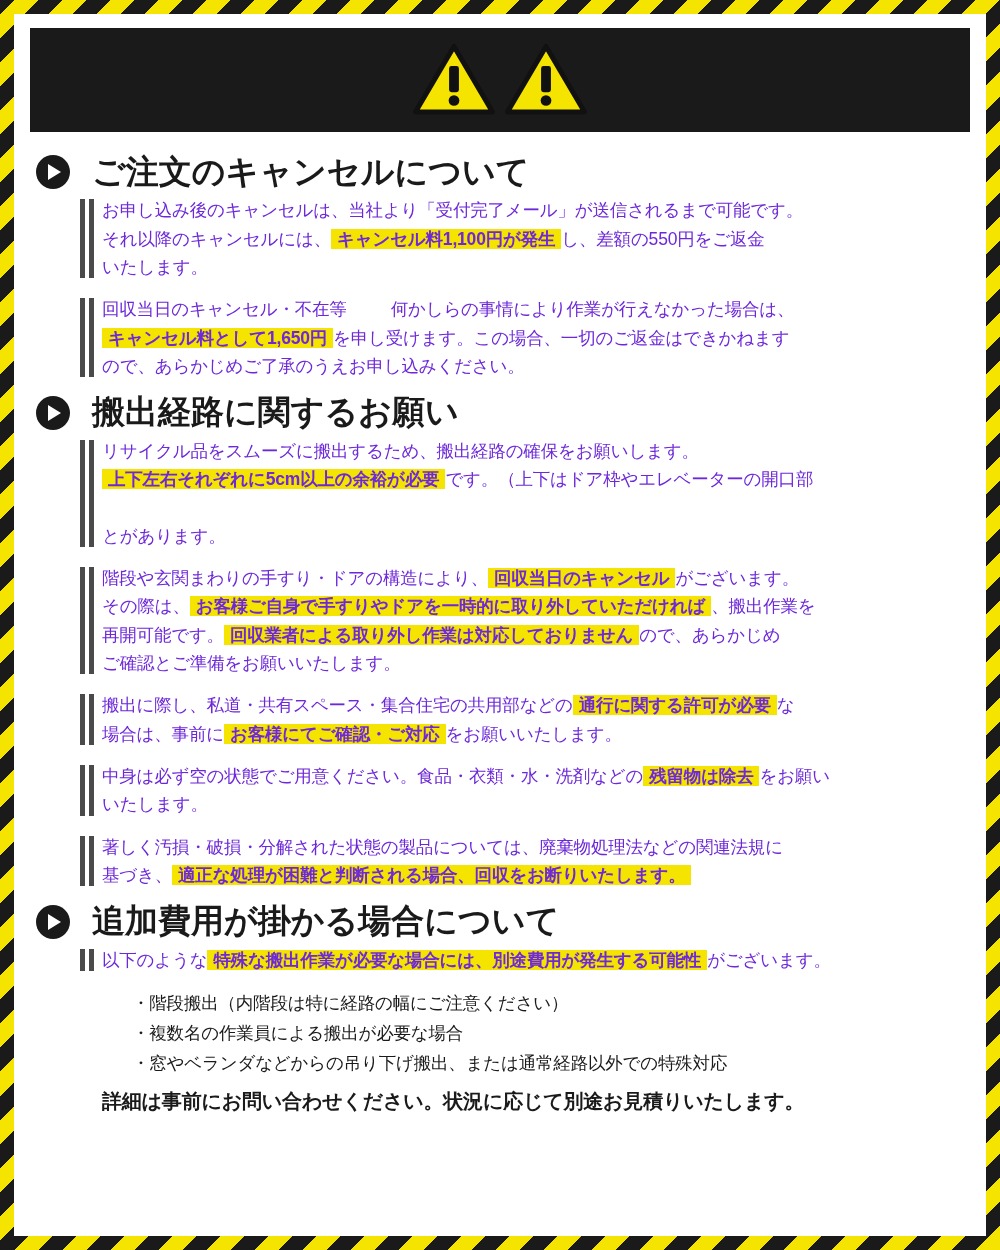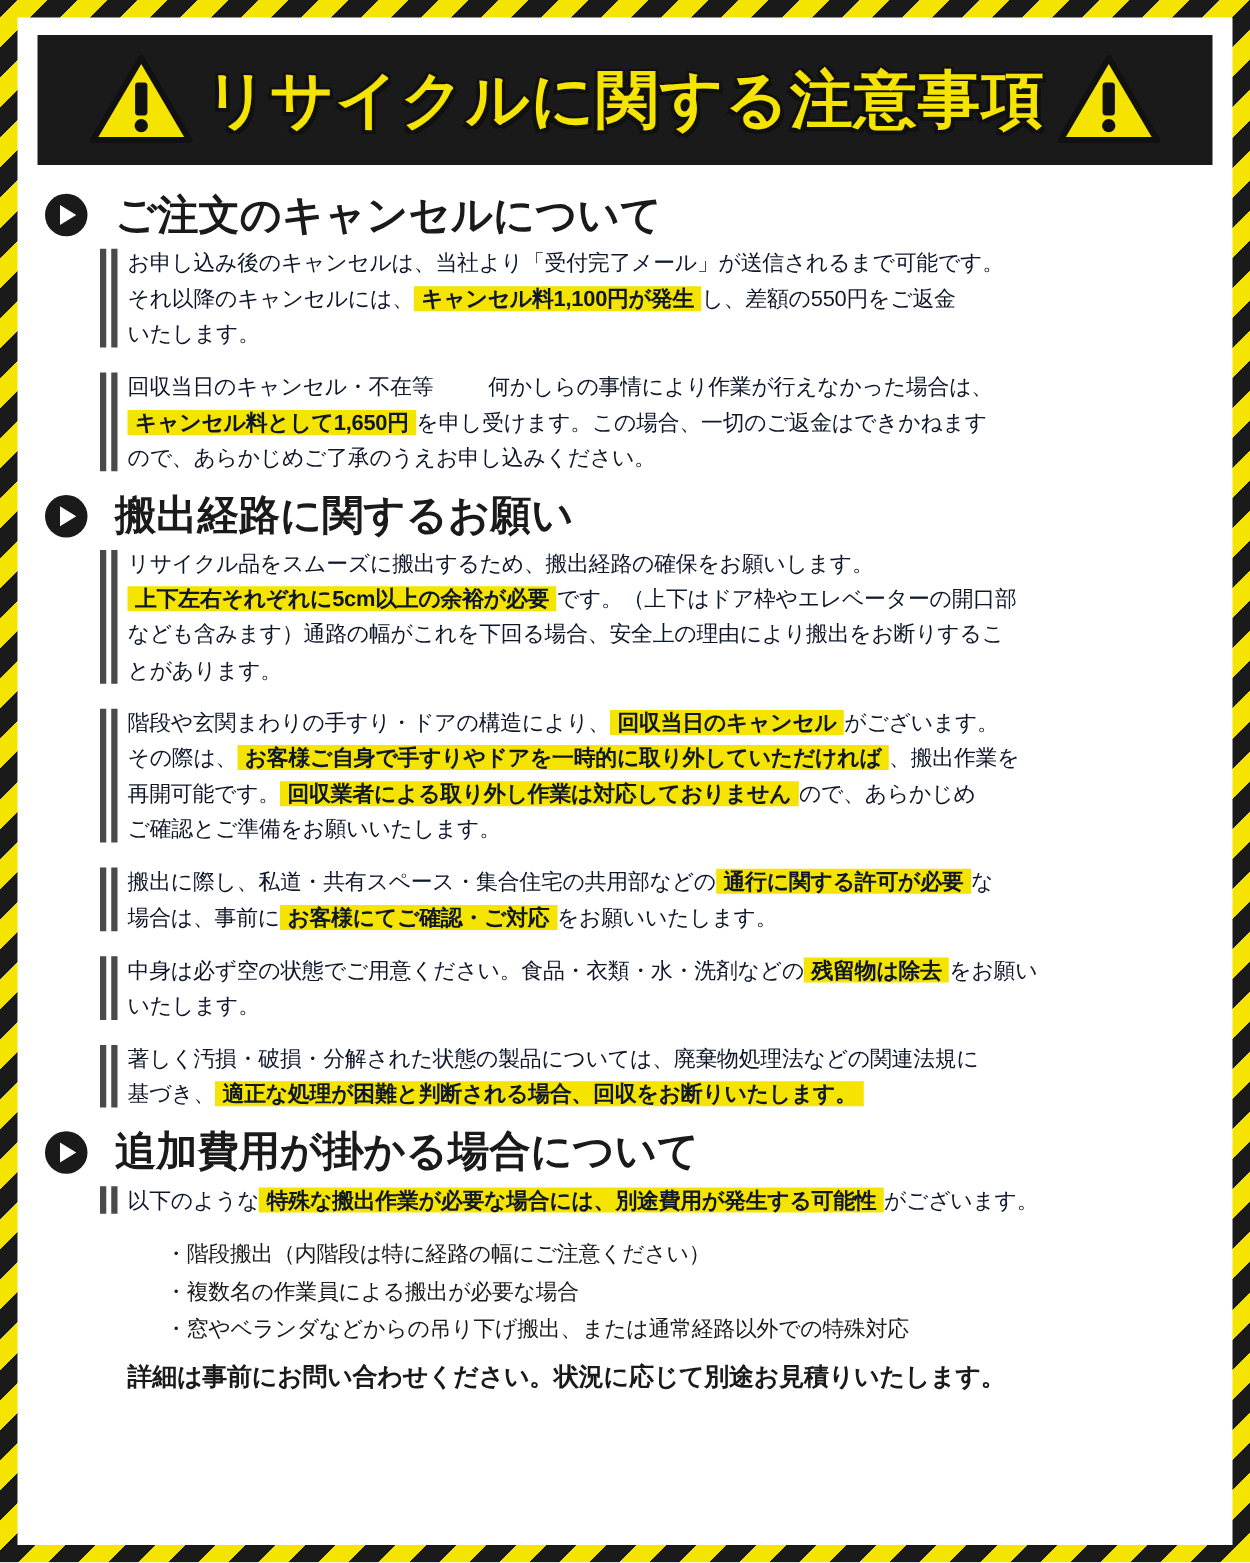--- a/index.html
+++ b/index.html
@@ -172,7 +172,6 @@
             <circle cx="50" cy="70" r="6.5" fill="#111"></circle>
           </svg>
         </div>
-        <div class="title-text">リサイクルに関する注意事項</div>
         <div class="warn-sign">
           <svg viewBox="0 0 100 90" xmlns="http://www.w3.org/2000/svg">
             <path d="M50 4 L97 84 L3 84 Z" fill="#f5e400" stroke="#111" stroke-width="6" stroke-linejoin="round"></path>

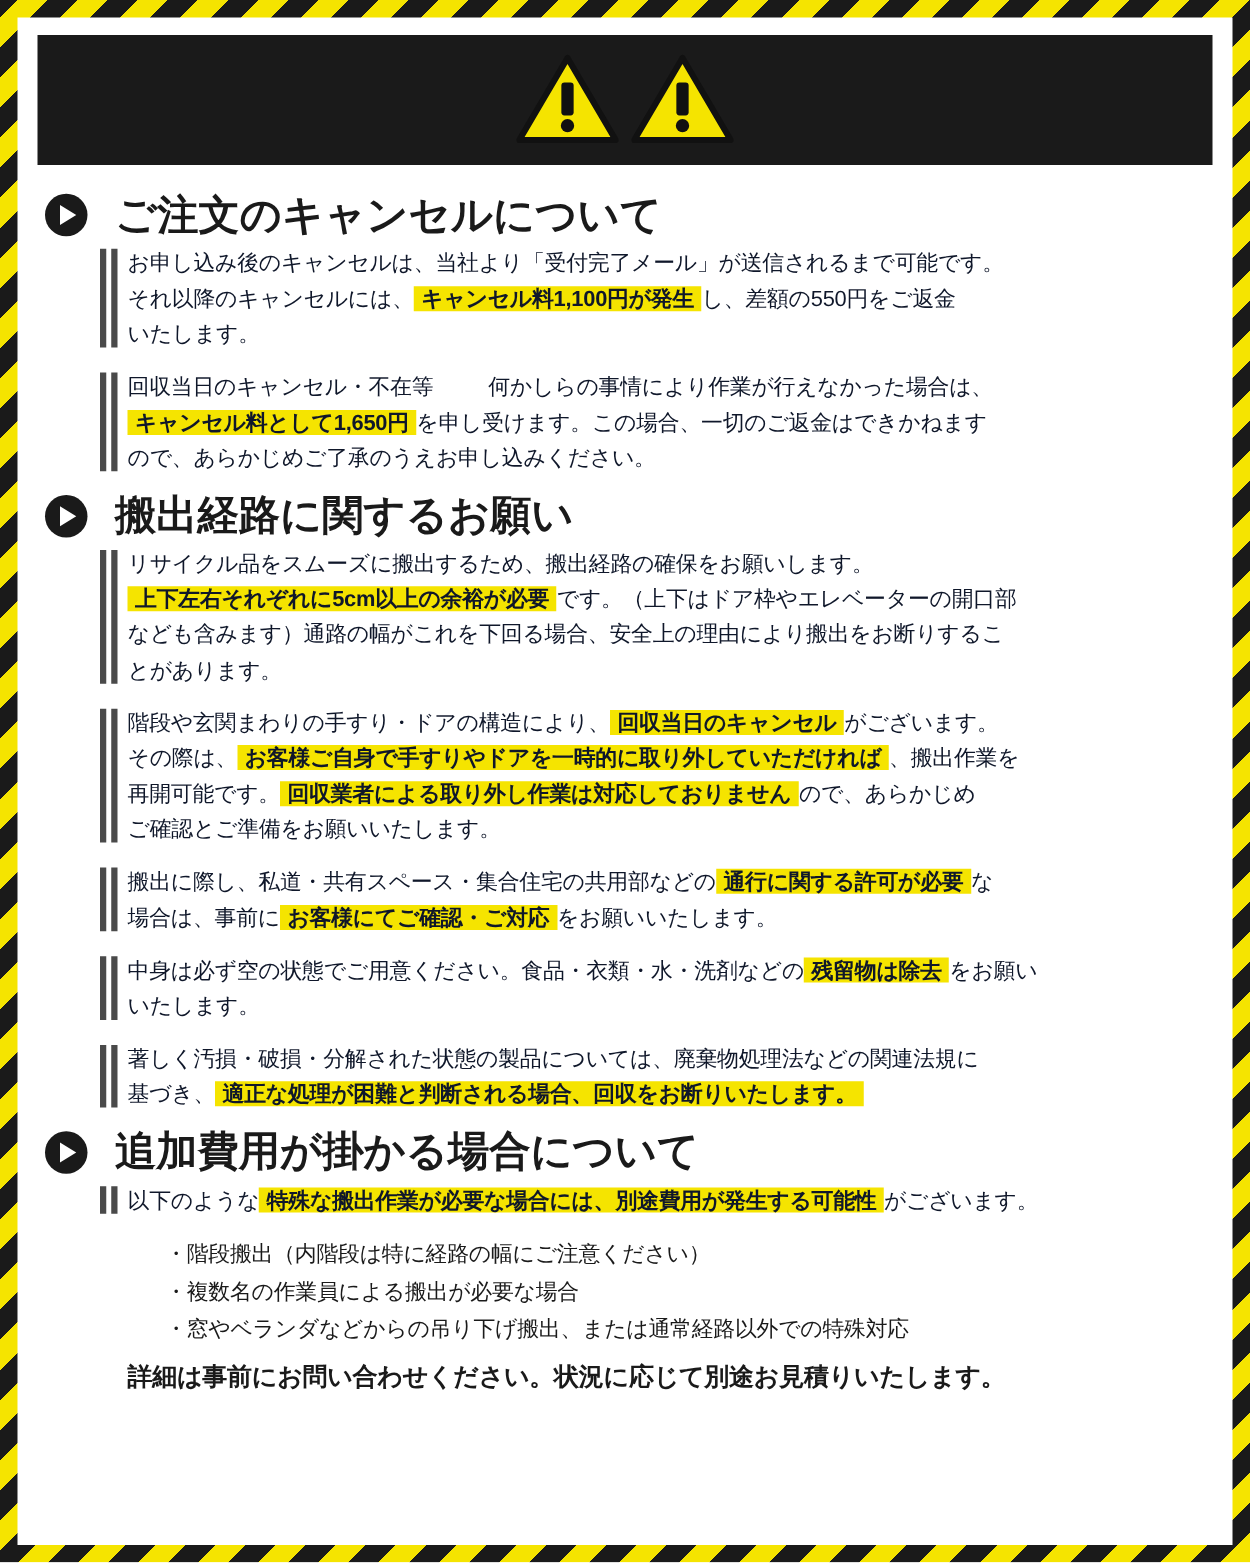--- a/index.html
+++ b/index.html
@@ -112,7 +112,7 @@
     padding-left: 22px;
     font-size: 17.5px;
     line-height: 1.62;
-    color: #0f172a;
+    color: #6d28d9;
     letter-spacing: -0.2px;
   }
   .para::before {

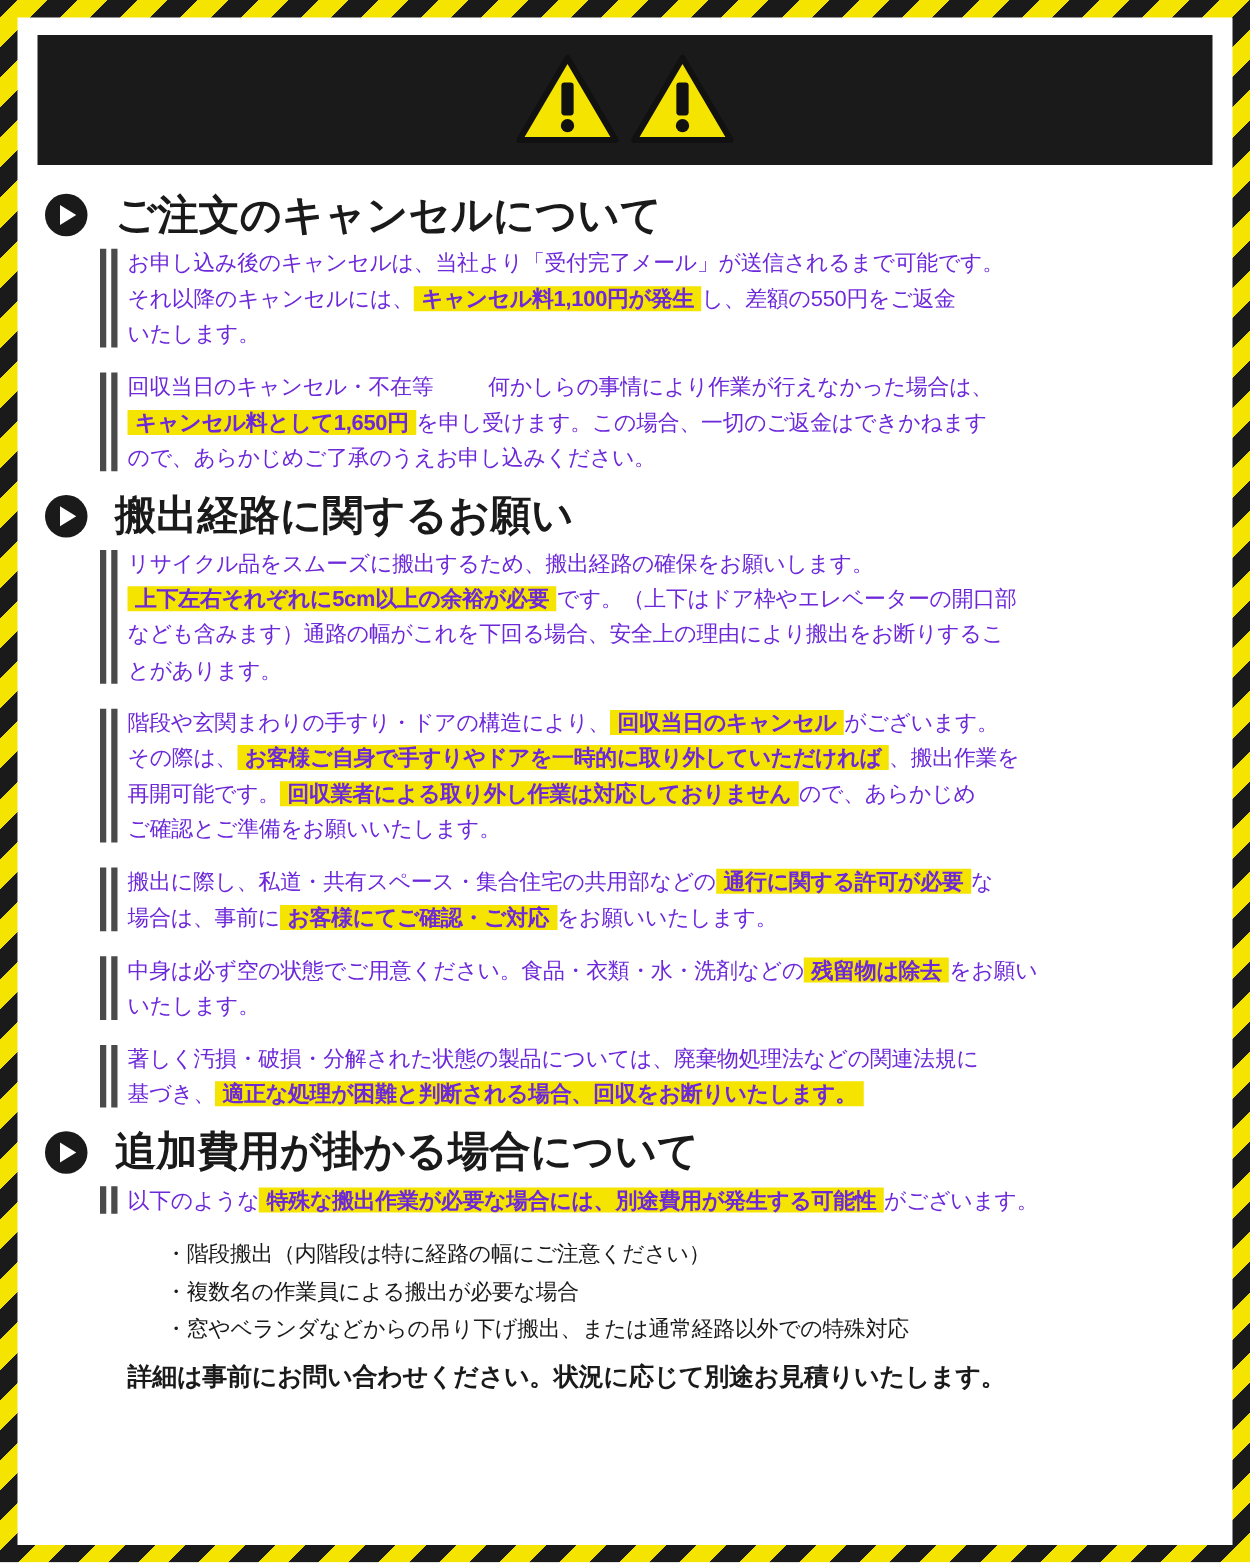--- a/index.html
+++ b/index.html
@@ -195,7 +195,7 @@
               <span class="bullet-arrow"></span>
               <div class="section-title">搬出経路に関するお願い</div>
             </div>
-            <p class="para"><span>リサイクル品をスムーズに搬出するため、搬出経路の確保をお願いします。</span><br><span class="hl">上下左右それぞれに5cm以上の余裕が必要</span><span>です。（上下はドア枠やエレベーターの開口部</span><br><span>なども含みます）通路の幅がこれを下回る場合、安全上の理由により搬出をお断りするこ</span><br><span>とがあります。</span></p>
+            <p class="para"><span>リサイクル品をスムーズに搬出するため、搬出経路の確保をお願いします。</span><br><span class="hl">上下左右それぞれに5cm以上の余裕が必要</span><span>です。（上下はドア枠やエレベーターの開口部</span><br><br><span>とがあります。</span></p>
             <p class="para"><span>階段や玄関まわりの手すり・ドアの構造により、</span><span class="hl">回収当日のキャンセル</span><span>がございます。</span><br><span>その際は、</span><span class="hl">お客様ご自身で手すりやドアを一時的に取り外していただければ</span><span>、搬出作業を</span><br><span>再開可能です。</span><span class="hl">回収業者による取り外し作業は対応しておりません</span><span>ので、あらかじめ</span><br><span>ご確認とご準備をお願いいたします。</span></p>
             <p class="para"><span>搬出に際し、私道・共有スペース・集合住宅の共用部などの</span><span class="hl">通行に関する許可が必要</span><span>な</span><br><span>場合は、事前に</span><span class="hl">お客様にてご確認・ご対応</span><span>をお願いいたします。</span></p>
           </div>

